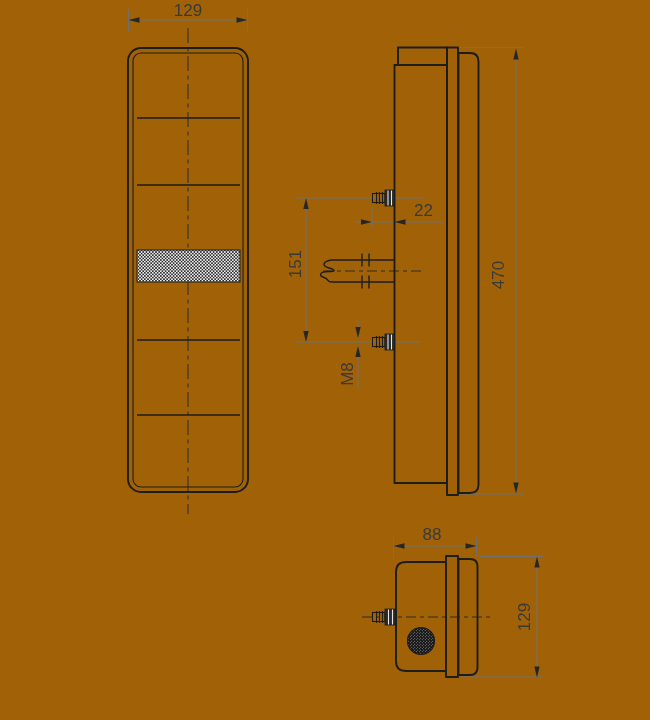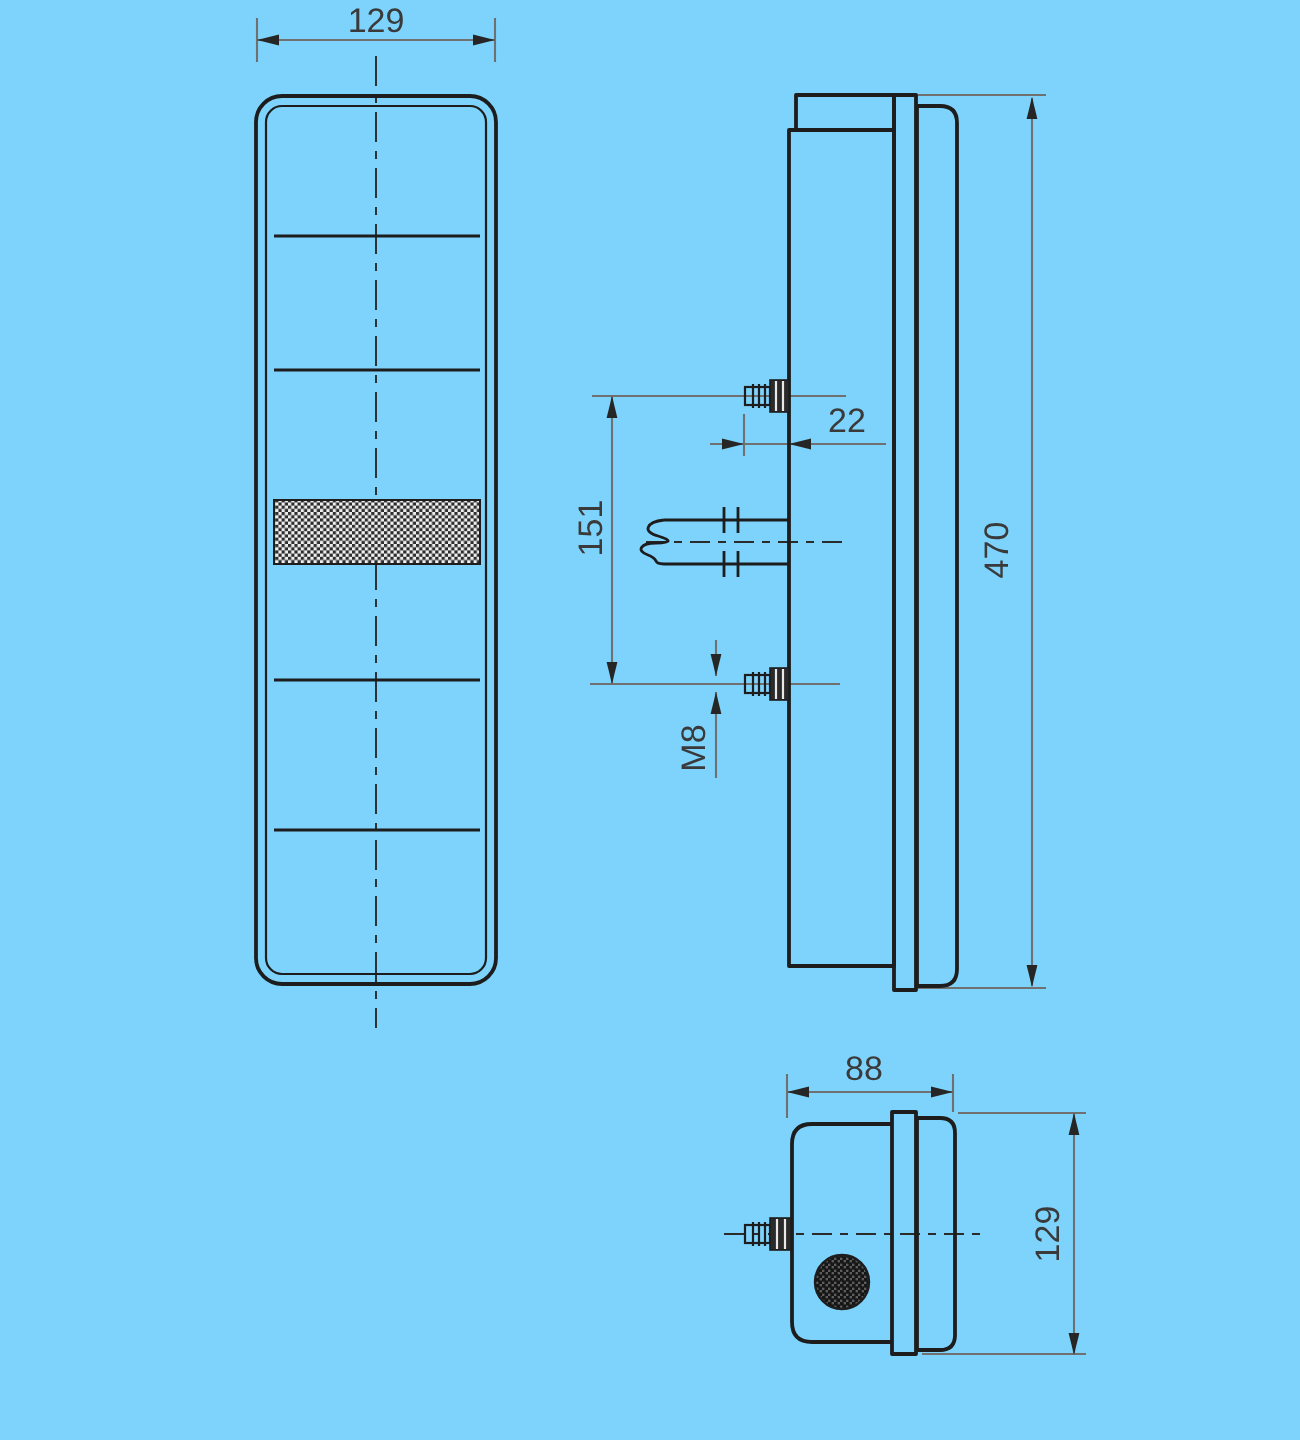--- a/index.html
+++ b/index.html
@@ -3,7 +3,7 @@
 <meta charset="utf-8">
 <style>
   html,body{margin:0;padding:0;background:#ffffff;}
-  .sheet{position:relative;width:650px;height:720px;background:#7dd3fc;overflow:hidden;}
+  .sheet{position:relative;width:650px;height:720px;background:#a16207;overflow:hidden;}
   svg{display:block;}
   .ol{fill:none;stroke:#1d1d1d;stroke-width:1.9;stroke-linejoin:round;}
   .om{fill:none;stroke:#1d1d1d;stroke-width:1.4;stroke-linejoin:round;}

